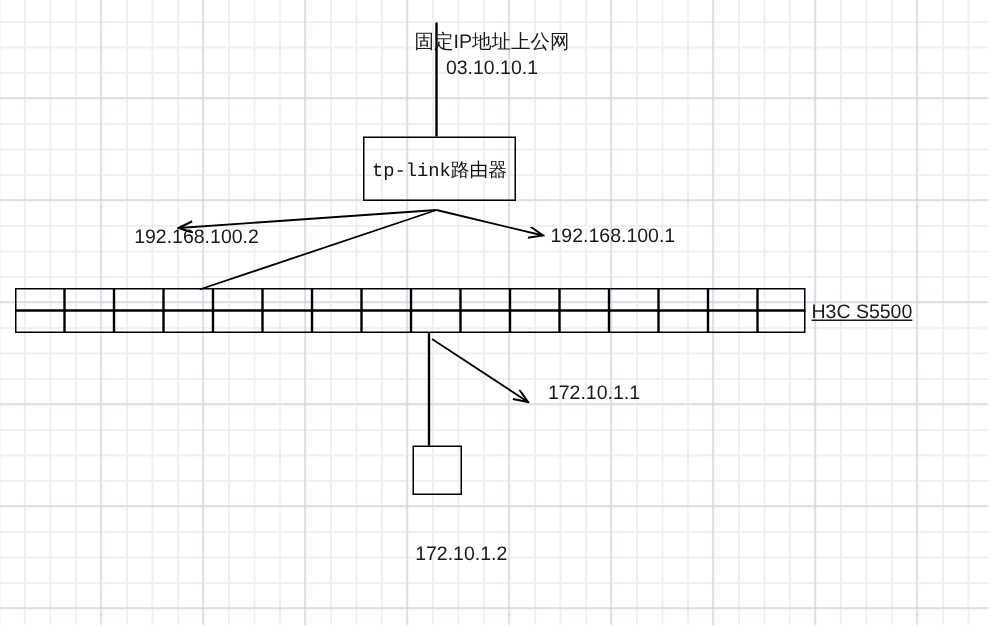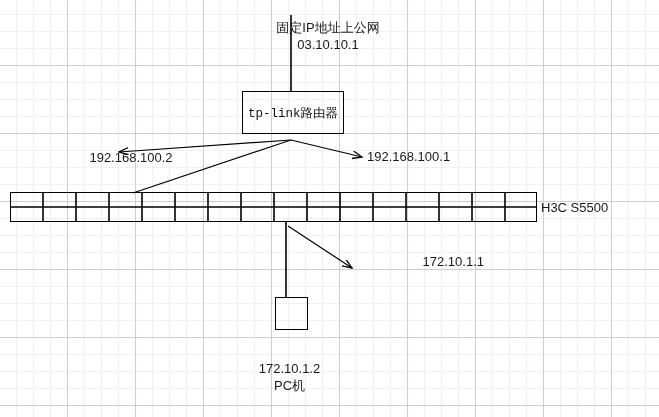--- a/index.html
+++ b/index.html
@@ -128,7 +128,7 @@
     <div>172.10.1.1</div>
   </div>
 
-  <div class="lbl" style="left:541px; top:199px;">
+  <div class="lbl" style="left:541px; top:199px;text-decoration:underline;">
     <div>H3C S5500</div>
   </div>
 

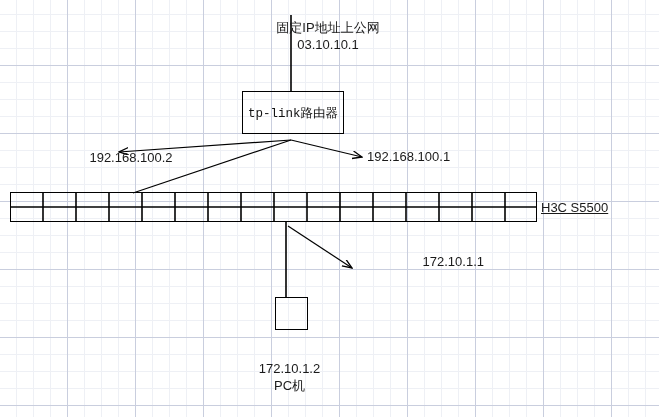--- a/index.html
+++ b/index.html
@@ -124,7 +124,7 @@
     <div>192.168.100.1</div>
   </div>
 
-  <div class="lbl lbl-center" style="left:284px; top:253px; width:200px;text-align:right;">
+  <div class="lbl lbl-center" style="left:296px; top:253px; width:200px;">
     <div>172.10.1.1</div>
   </div>
 

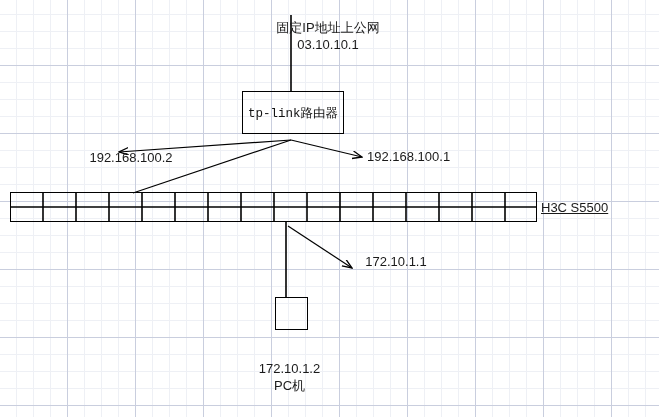--- a/index.html
+++ b/index.html
@@ -132,7 +132,7 @@
     <div>H3C S5500</div>
   </div>
 
-  <div class="lbl lbl-center" style="left:212px; top:360px; width:155px;">
+  <div class="lbl lbl-center" style="left:230px; top:360px; width:155px;">
     <div>172.10.1.2</div>
     <div>PC机</div>
   </div>

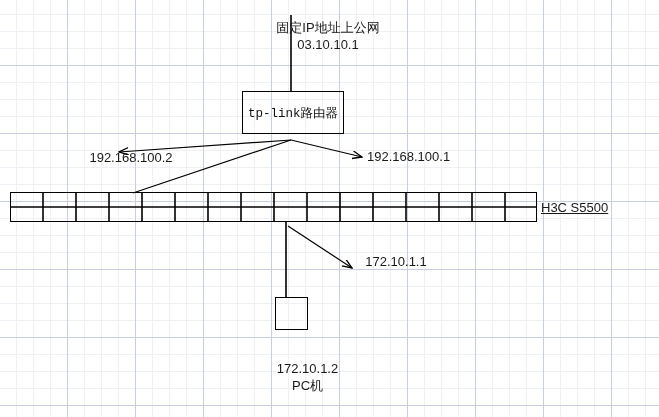--- a/index.html
+++ b/index.html
@@ -134,7 +134,6 @@
 
   <div class="lbl lbl-center" style="left:230px; top:360px; width:155px;">
     <div>172.10.1.2</div>
-    <div>PC机</div>
   </div>
 
 </div>

